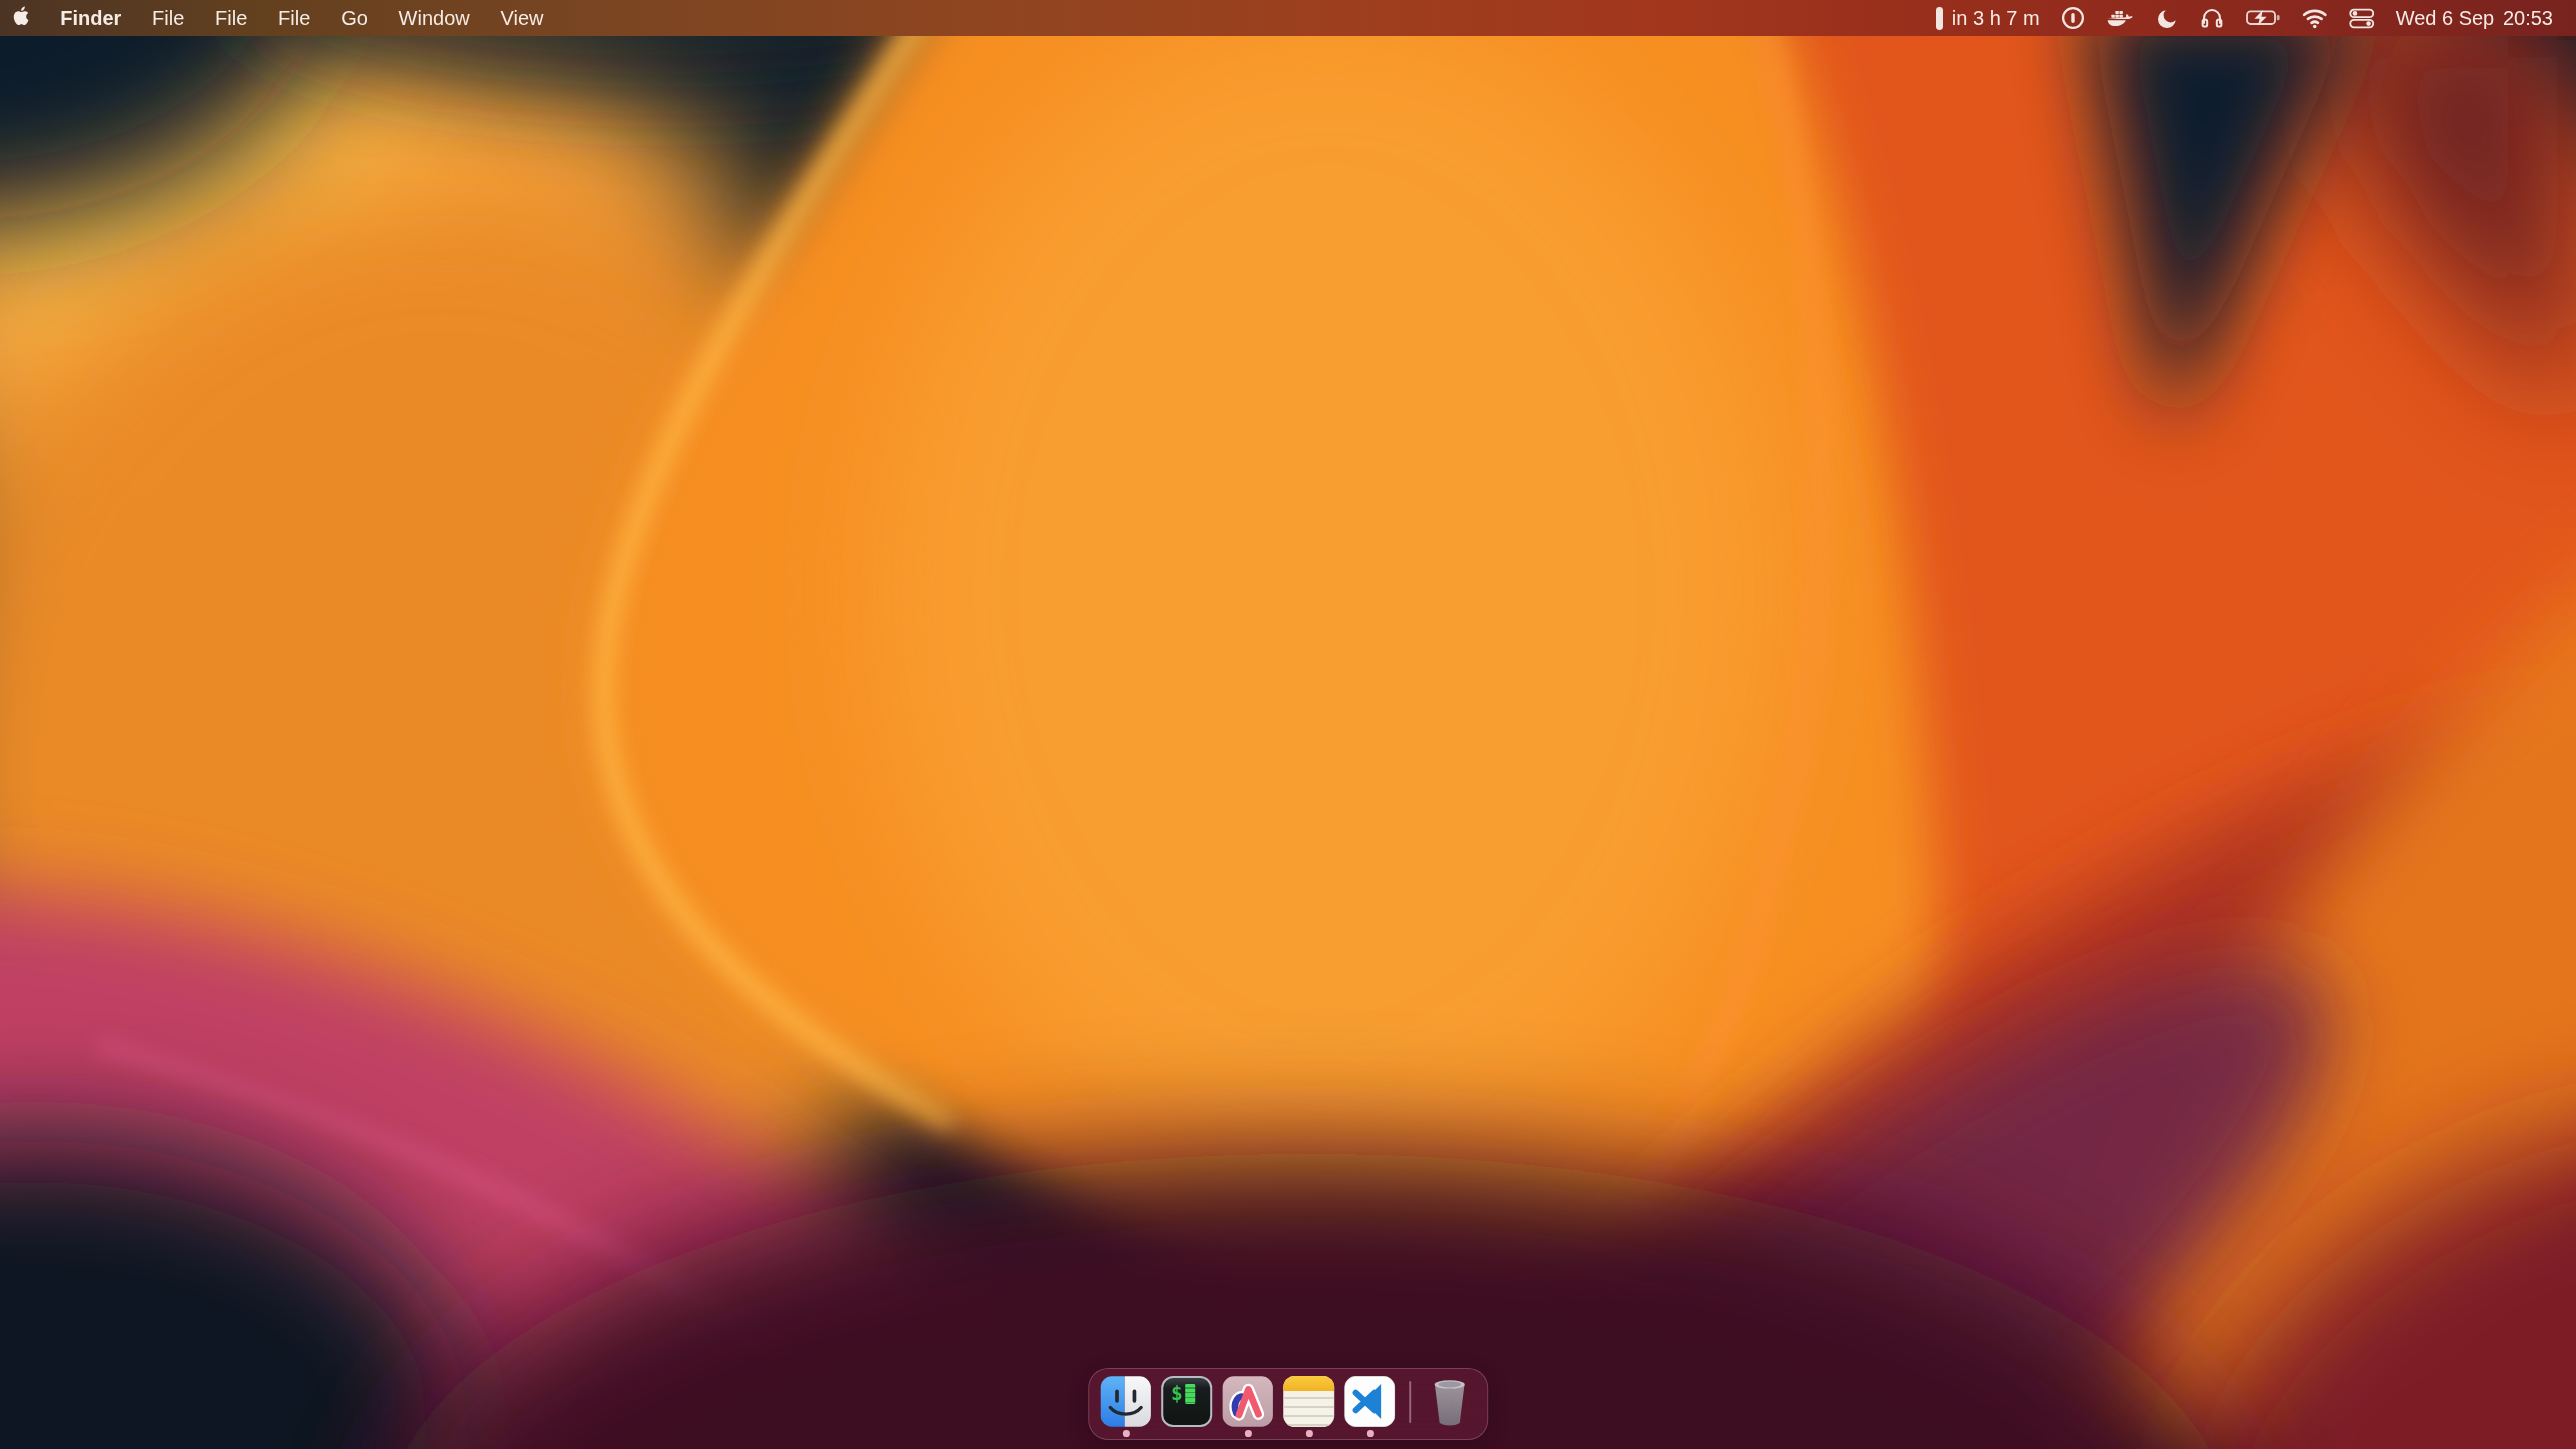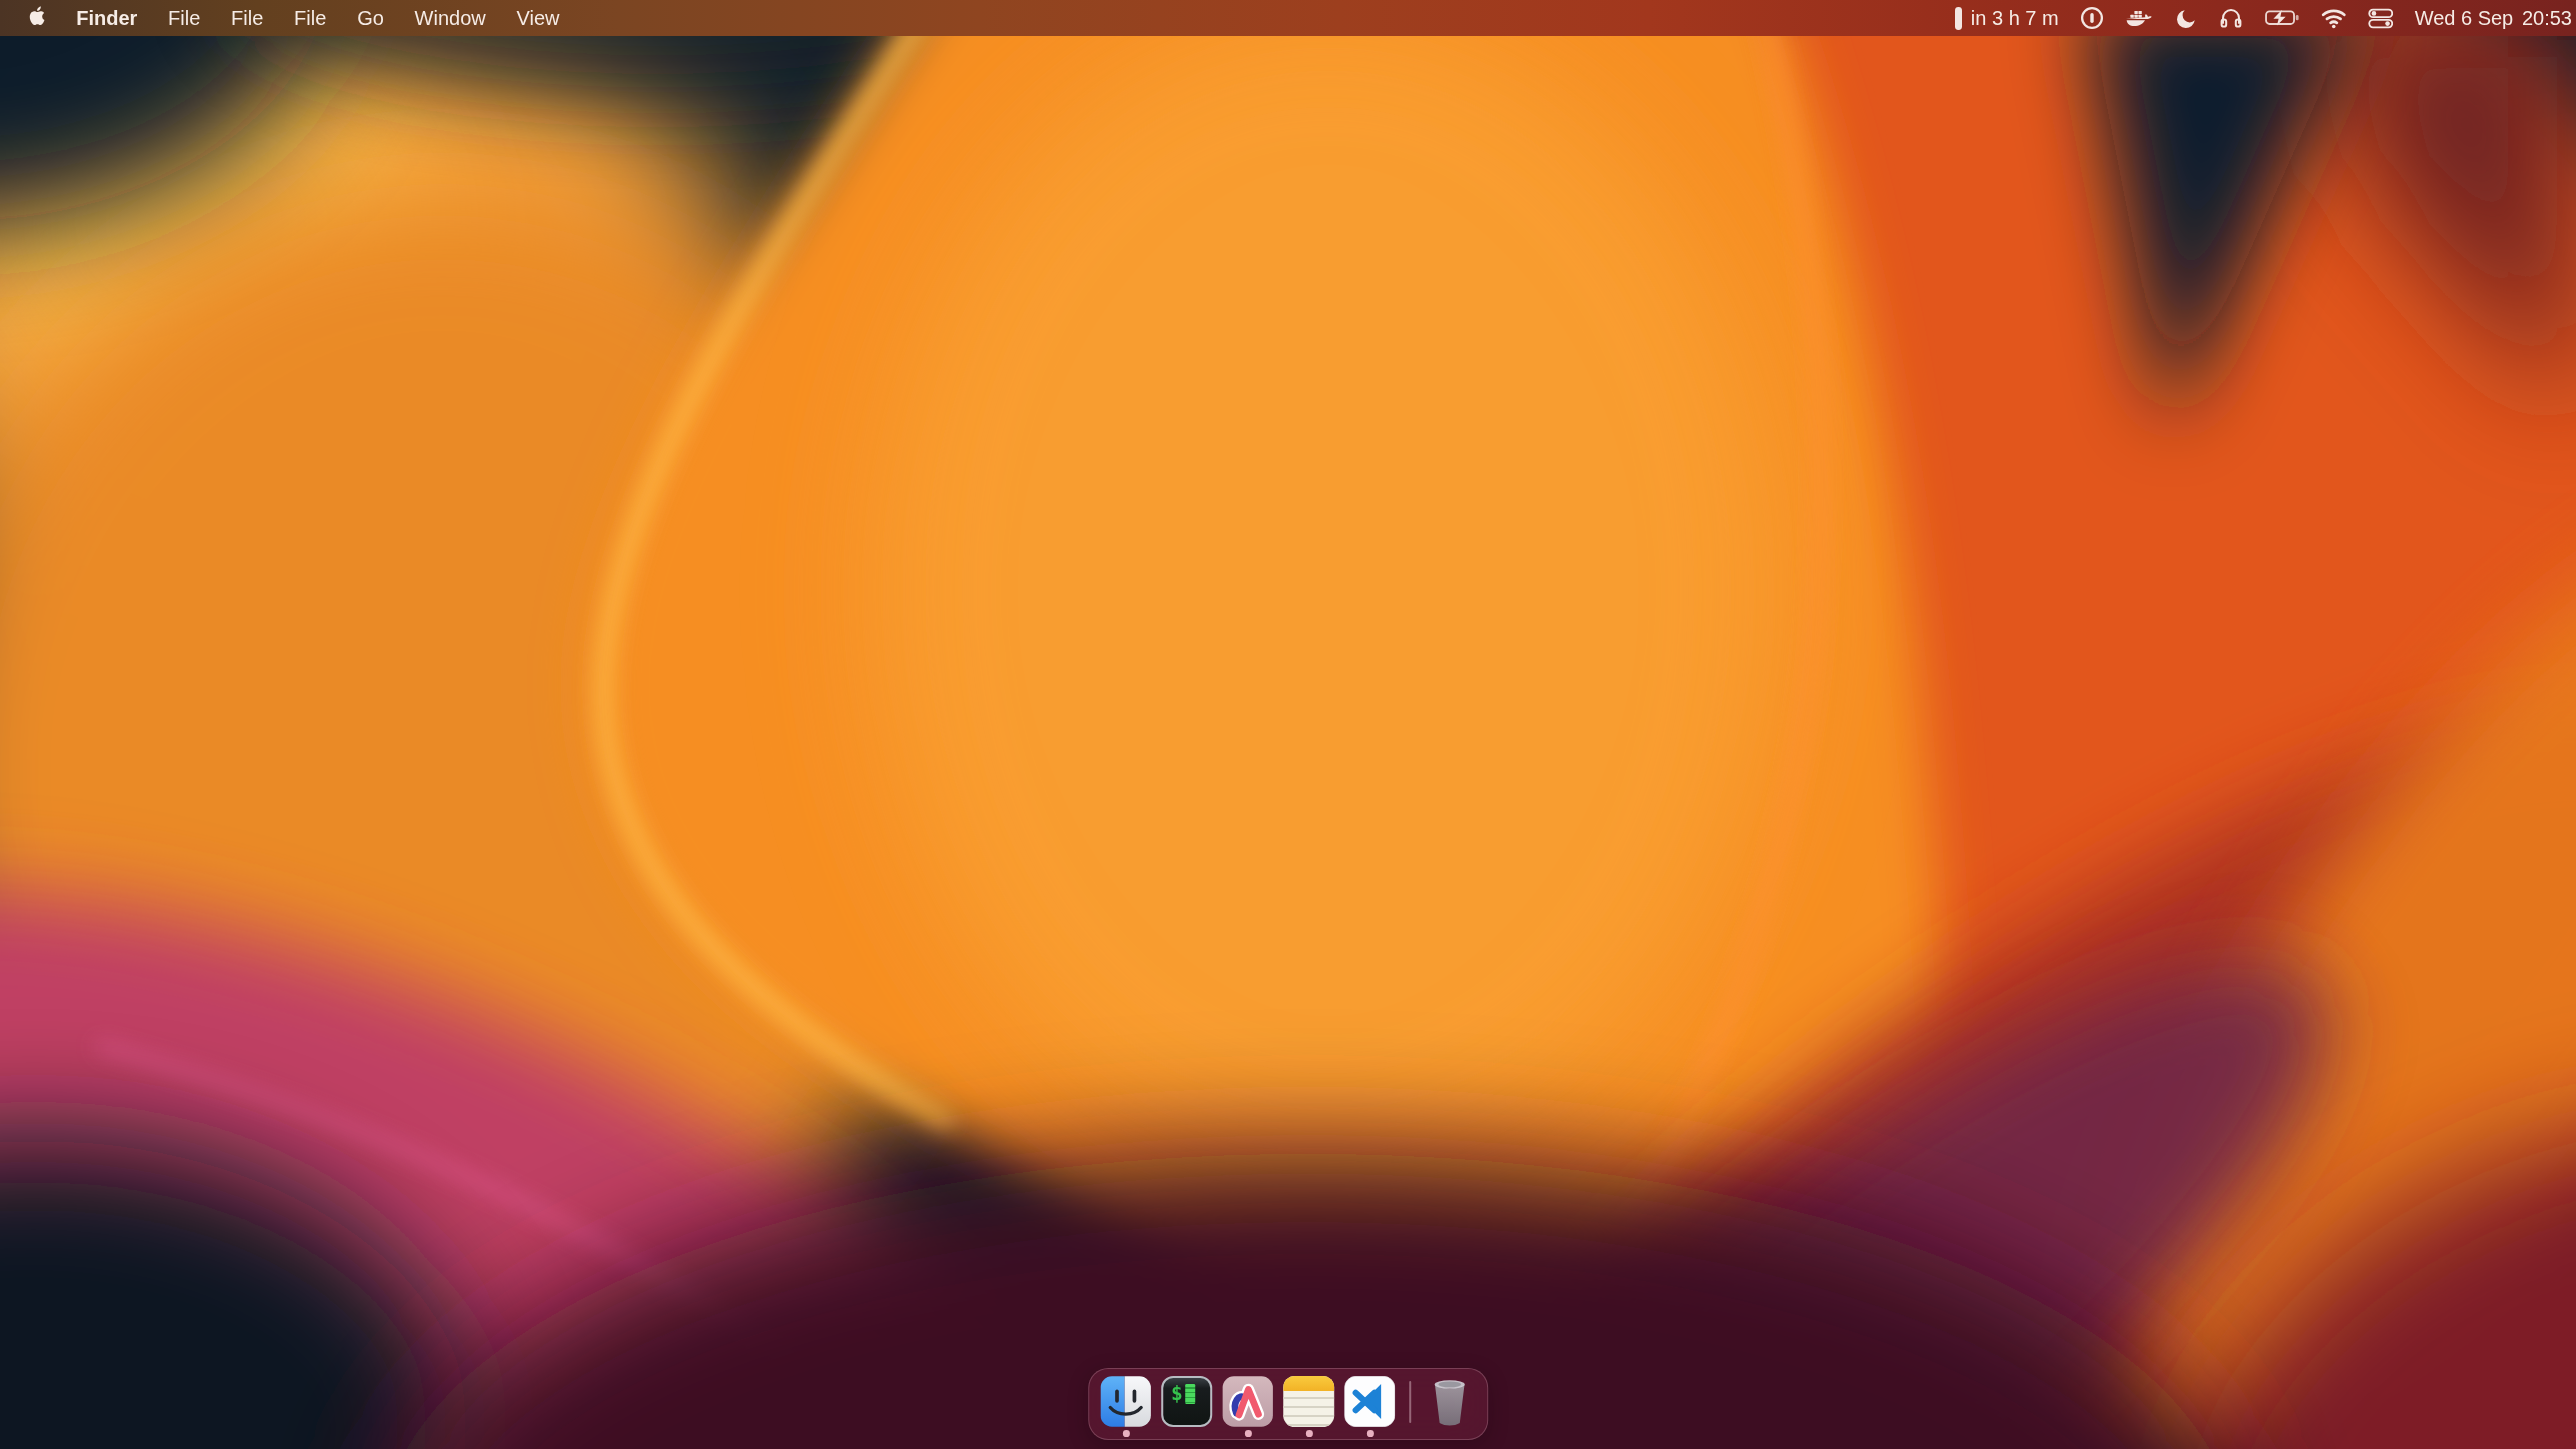--- a/index.html
+++ b/index.html
@@ -19,7 +19,7 @@
       #a2371d 64%,#972e1c 76%,#8a281d 88%,#78231f 100%);
     color:#f6ece6;font-size:20px;
   }
-  .mb-left{display:flex;align-items:flex-start;height:100%;padding-left:16px}
+  .mb-left{display:flex;align-items:flex-start;height:100%;}
   .mb-item{padding:0 15.4px;height:100%;display:flex;align-items:center;white-space:nowrap}
   .mb-app{font-weight:700}
   .apple{padding:0 13.4px;display:flex;align-items:center}

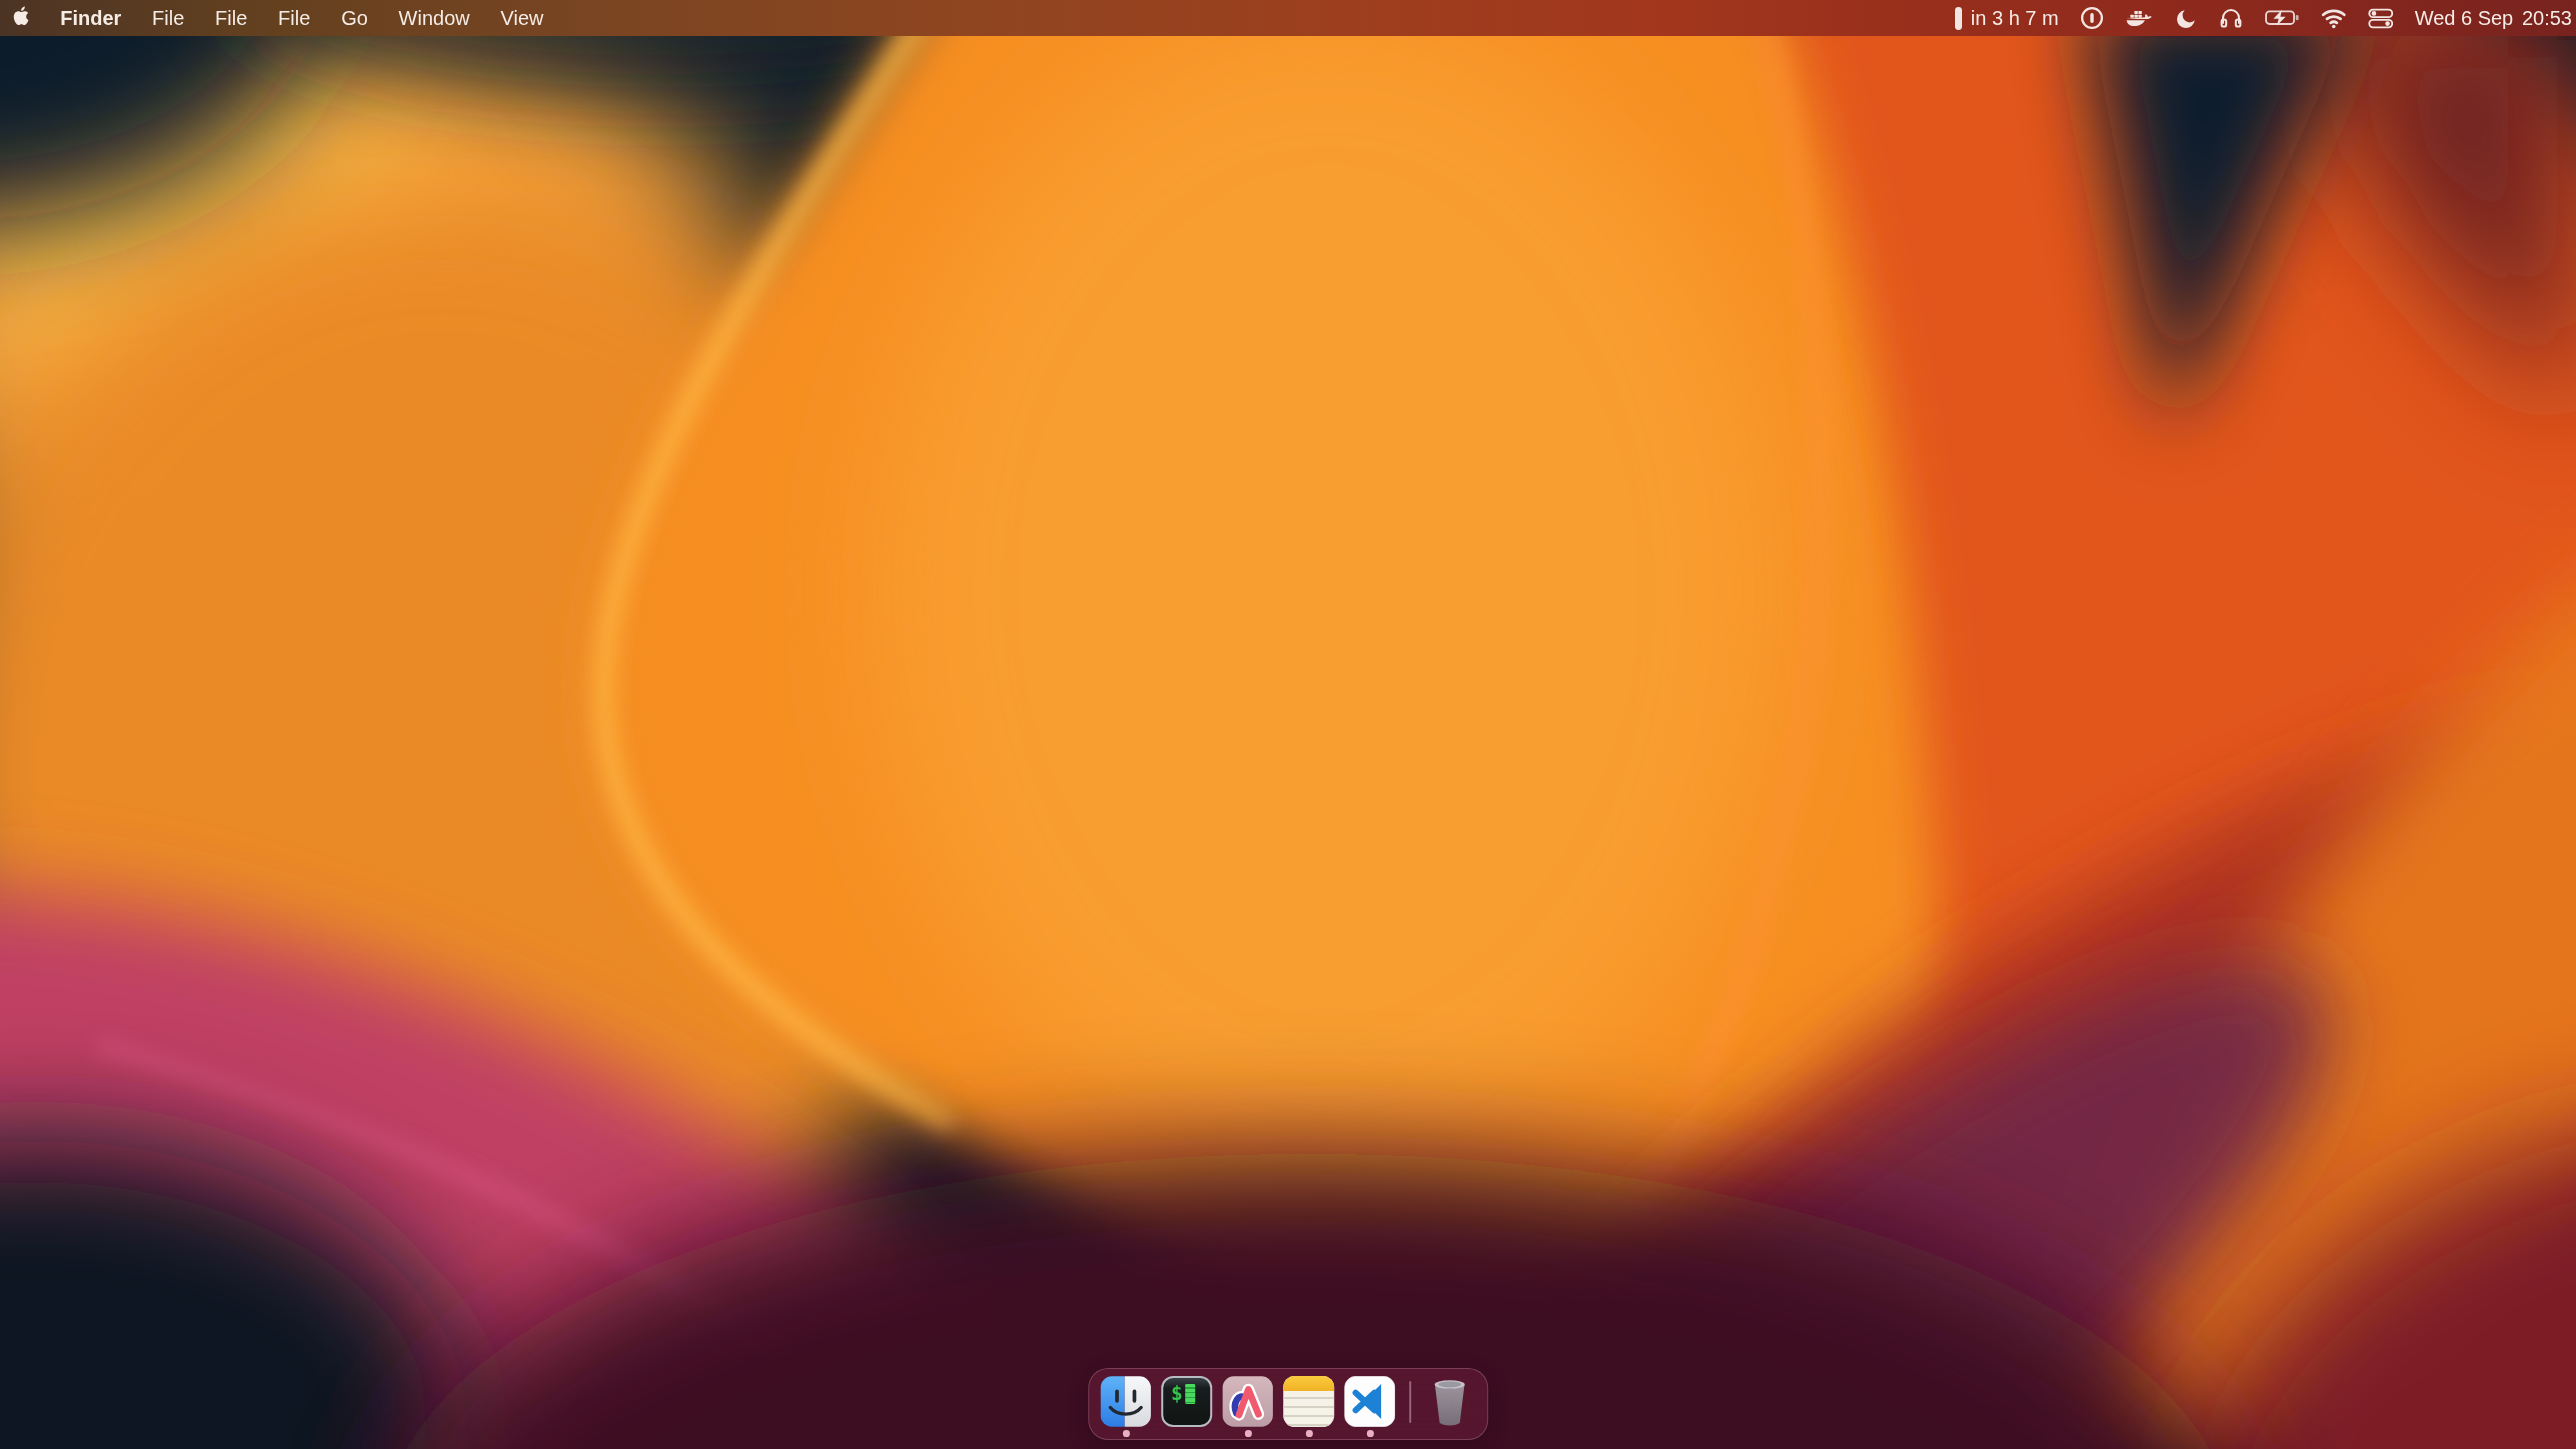--- a/index.html
+++ b/index.html
@@ -24,7 +24,7 @@
   .mb-app{font-weight:700}
   .apple{padding:0 13.4px;display:flex;align-items:center}
   .apple svg{width:18px;height:22px;fill:#f6ece6}
-  .mb-right{display:flex;align-items:flex-end;height:100%;padding-right:0}
+  .mb-right{display:flex;align-items:flex-end;height:100%;padding-right:19px}
   .status-item{padding:0 10.7px;height:100%;display:flex;align-items:center;gap:8.7px}
   .status-item svg{display:block}
   .timer-pill{width:6.7px;height:23px;border-radius:3.4px;background:#f3e6e2}

